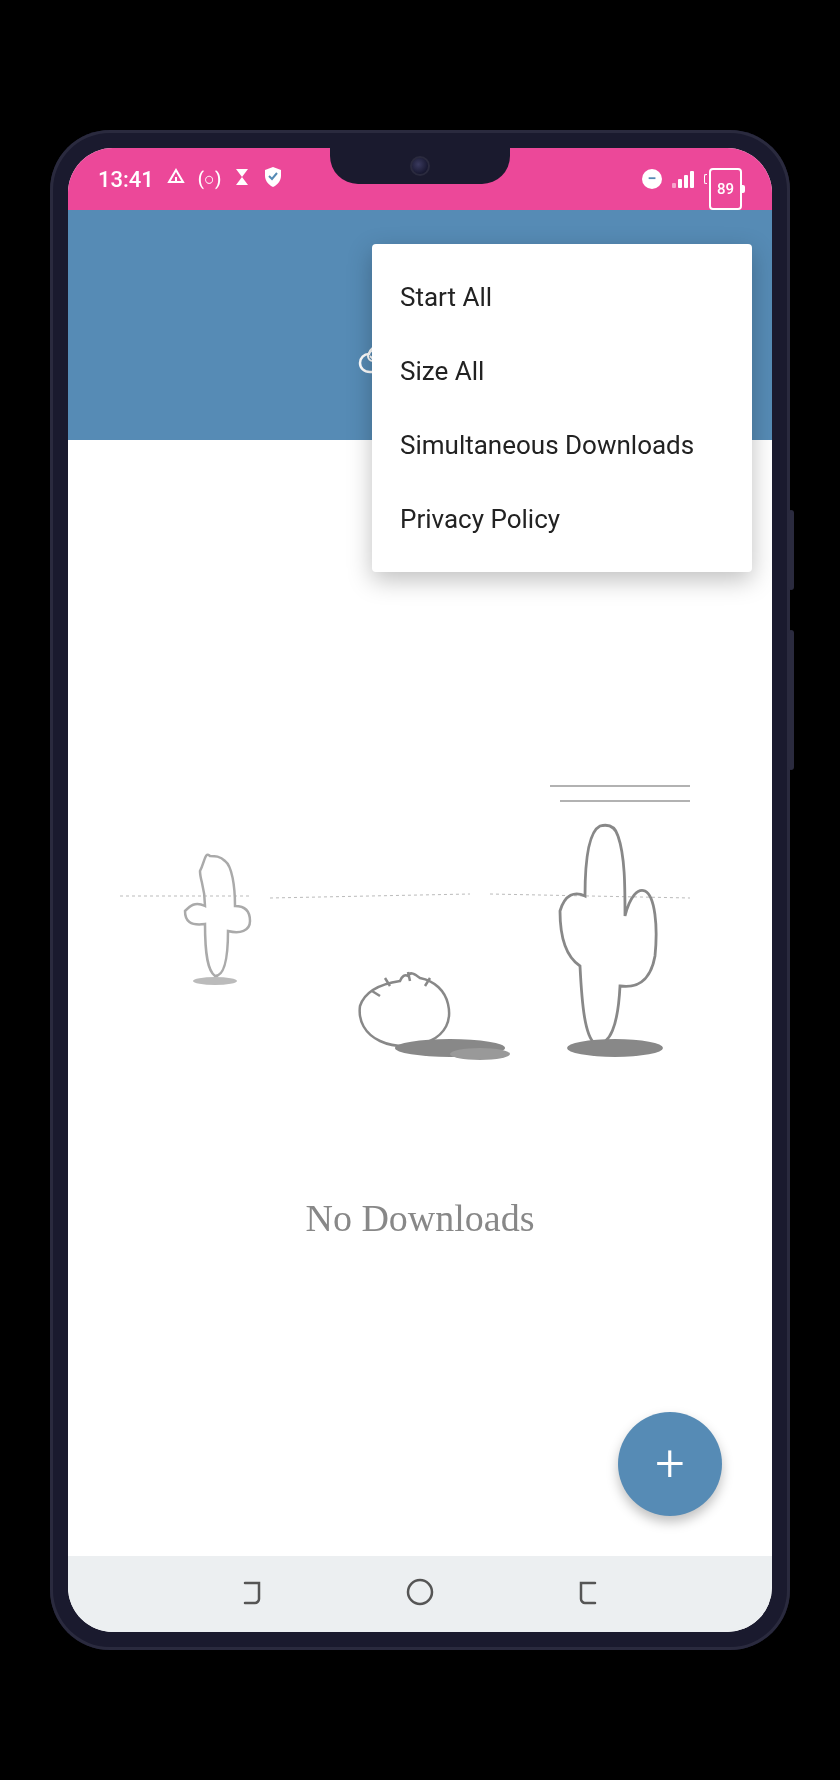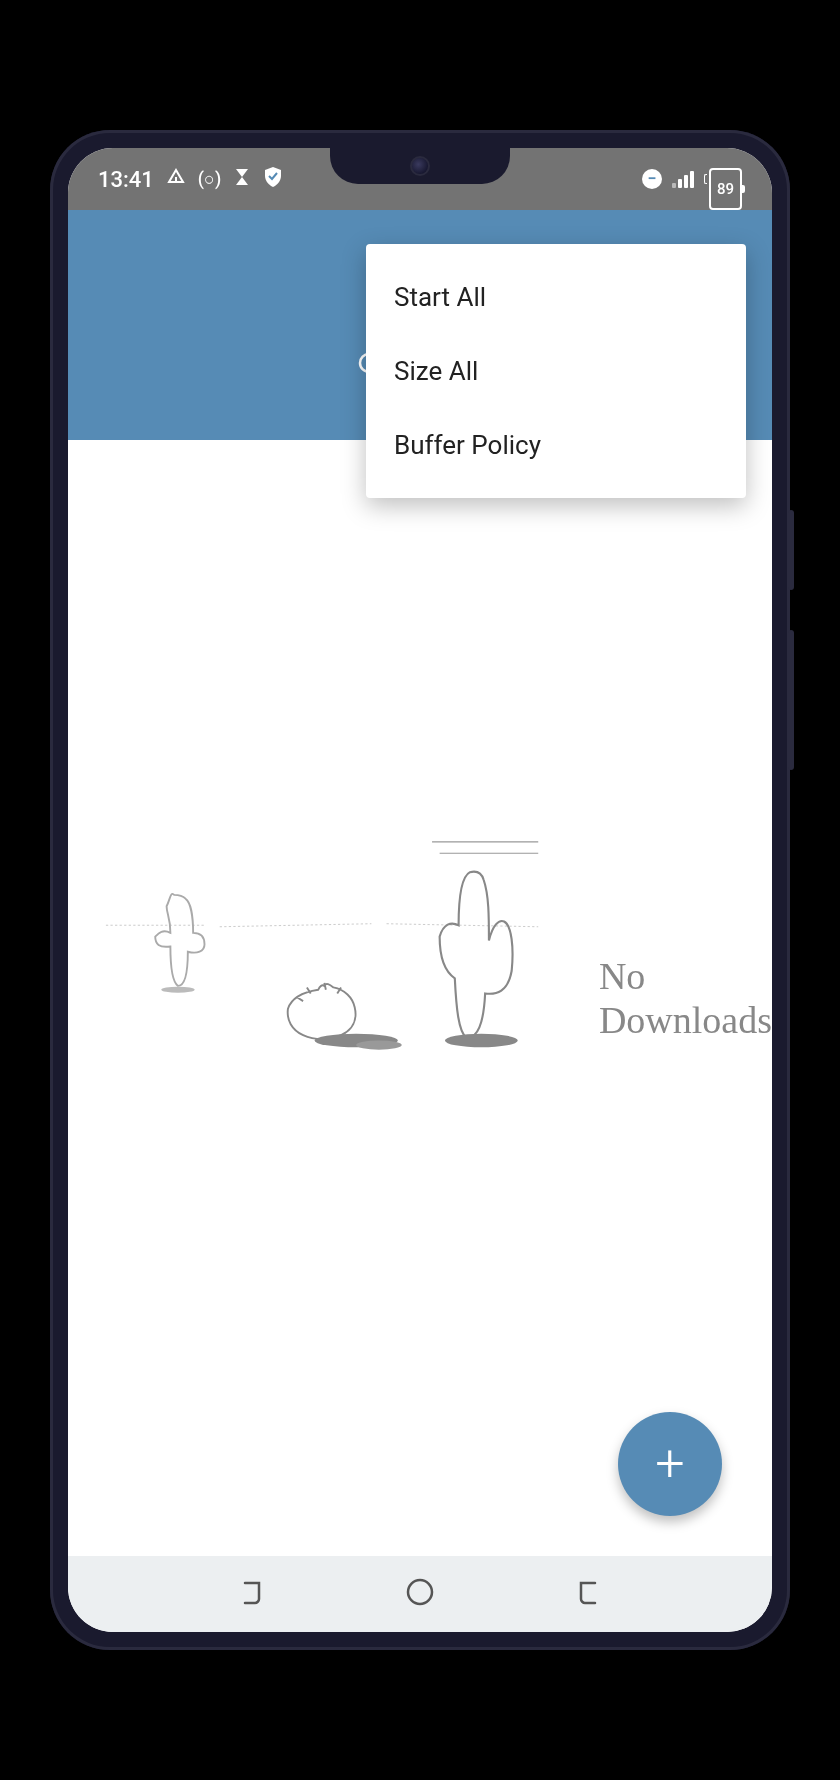--- a/index.html
+++ b/index.html
@@ -62,7 +62,7 @@
     
     .status-bar {
       height: 62px;
-      background: #737373;
+      background: #ec4899;
       display: flex;
       align-items: center;
       justify-content: space-between;

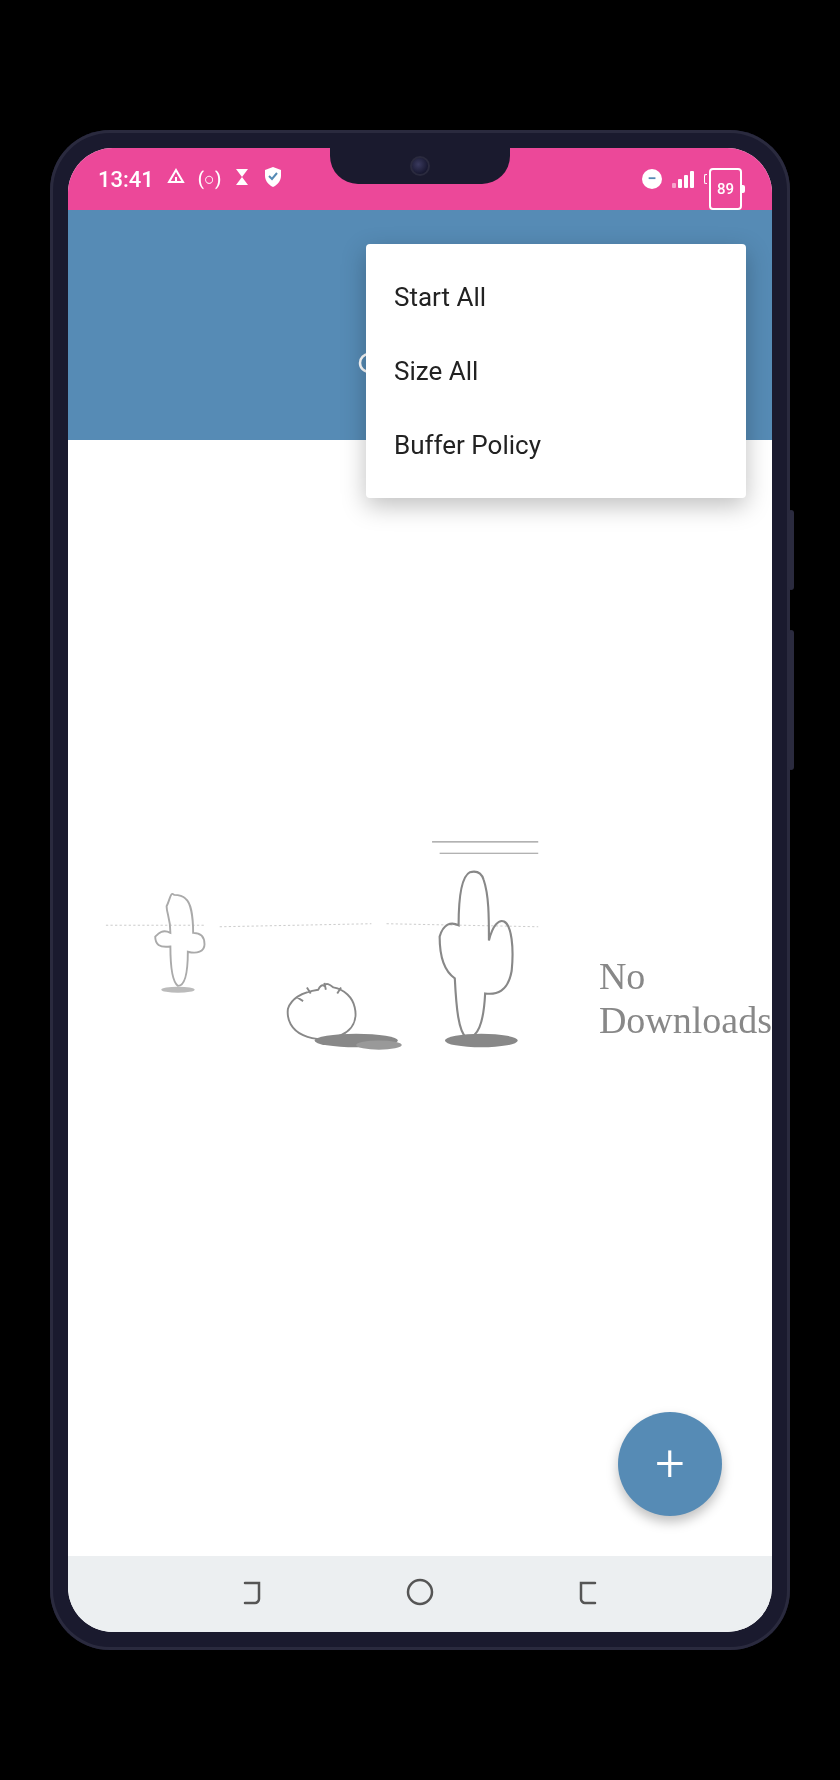--- a/index.html
+++ b/index.html
@@ -160,7 +160,7 @@
     .dropdown-menu {
       position: absolute;
       top: 96px;
-      right: 26px;
+      right: 20px;
       width: 380px;
       background: #fff;
       box-shadow: 0 8px 24px rgba(0,0,0,0.25);

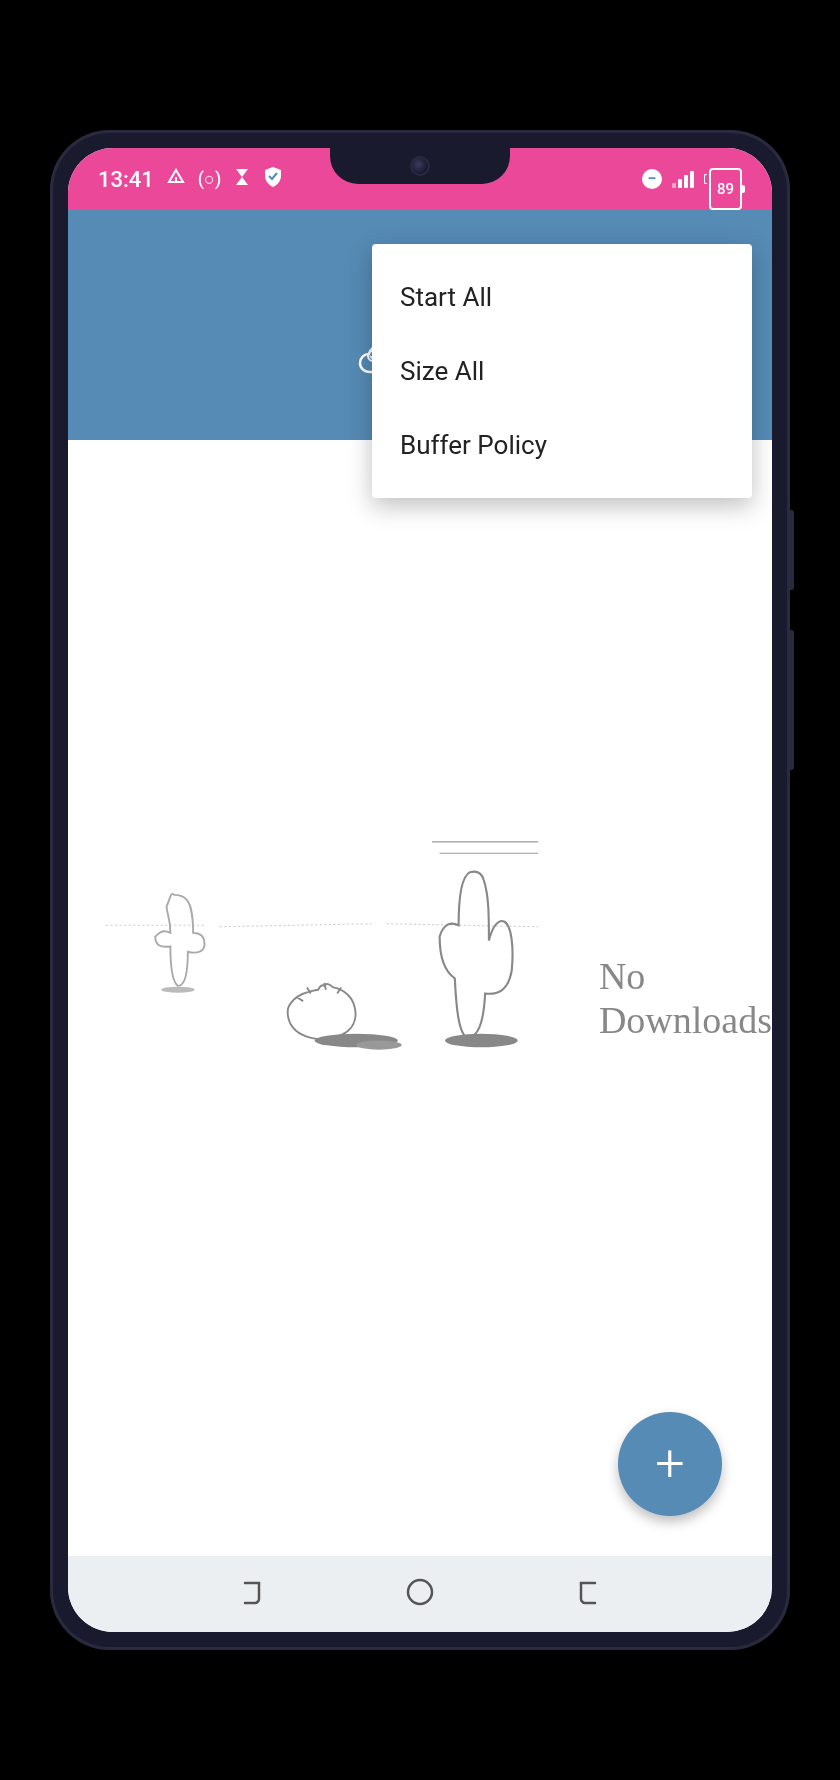--- a/index.html
+++ b/index.html
@@ -365,6 +365,7 @@
     <div class="dropdown-menu">
       <div class="menu-item">Start All</div>
       <div class="menu-item">Size All</div>
+      <div class="menu-item">Simultaneous Downloads</div>
       <div class="menu-item">Buffer Policy</div>
     </div>
 

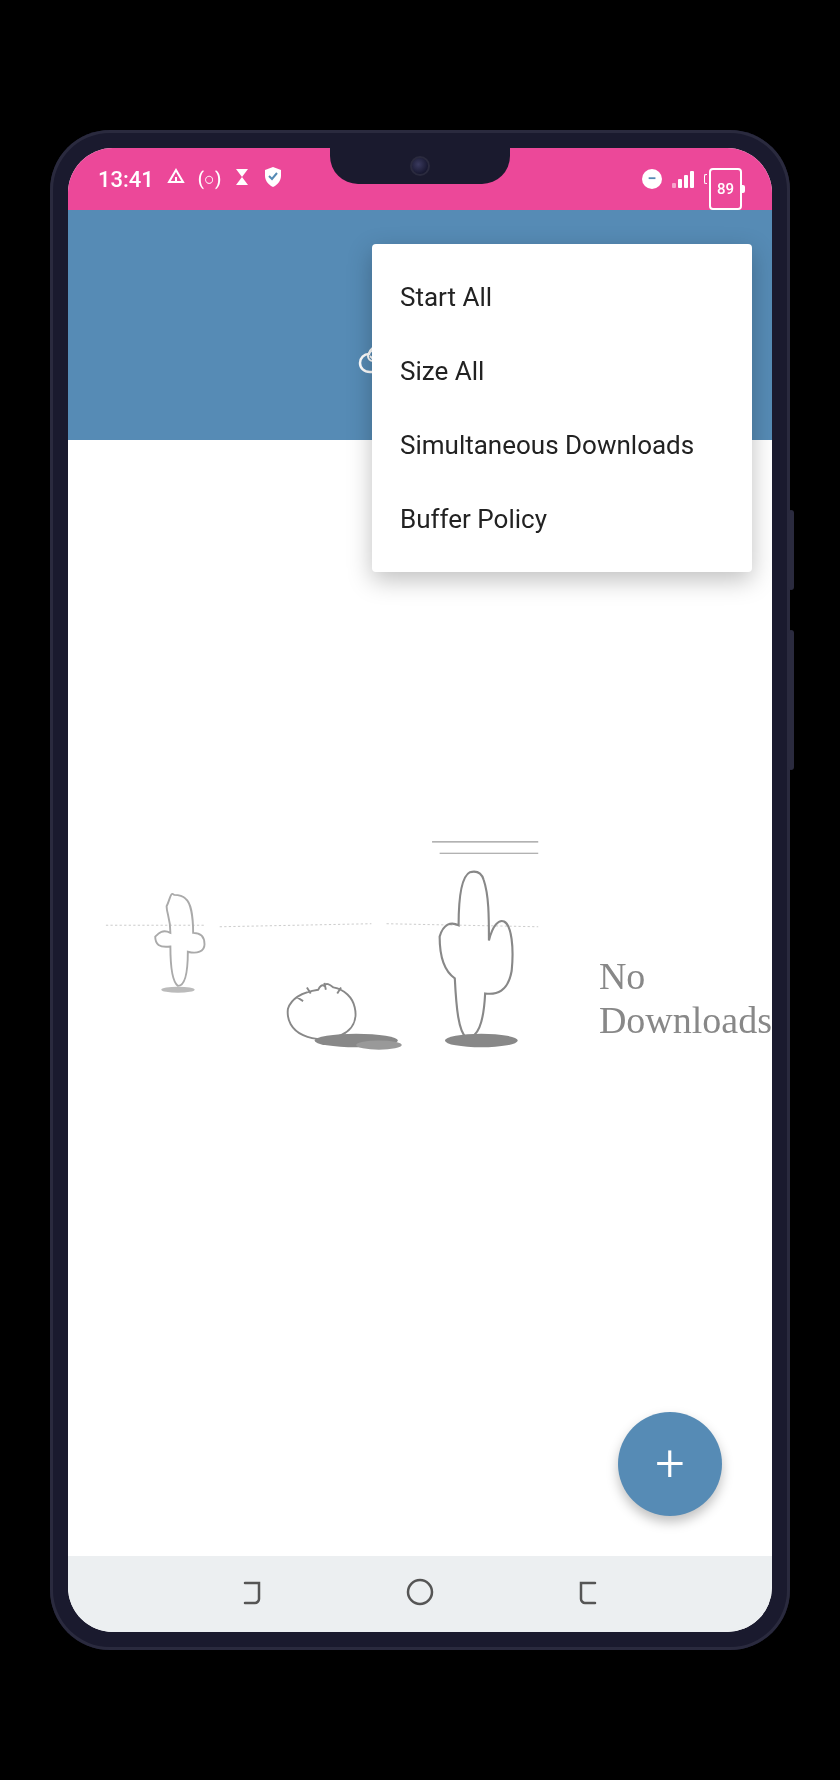--- a/index.html
+++ b/index.html
@@ -366,7 +366,7 @@
       <div class="menu-item">Start All</div>
       <div class="menu-item">Size All</div>
       <div class="menu-item">Simultaneous Downloads</div>
-      <div class="menu-item">Buffer Policy</div>
+      <div class="menu-item">Privacy Policy</div>
     </div>
 
   </div>

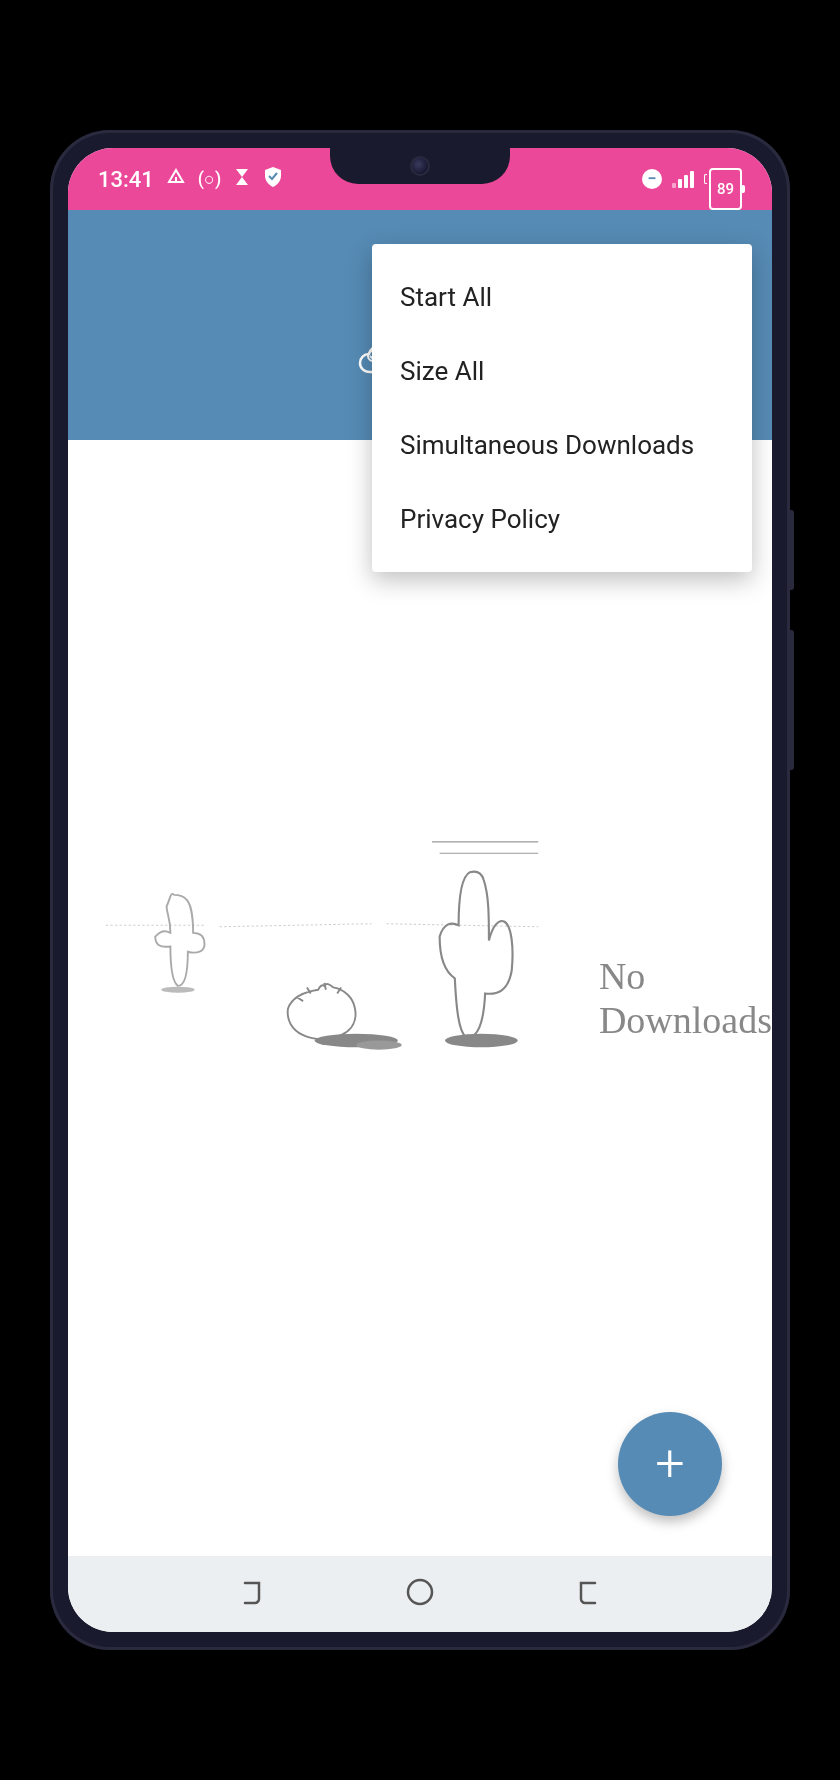--- a/index.html
+++ b/index.html
@@ -108,7 +108,7 @@
       background: #fff;
       position: relative;
       display: flex;
-      flex-direction: row;
+      flex-direction: column;
       align-items: center;
       justify-content: center;
     }

